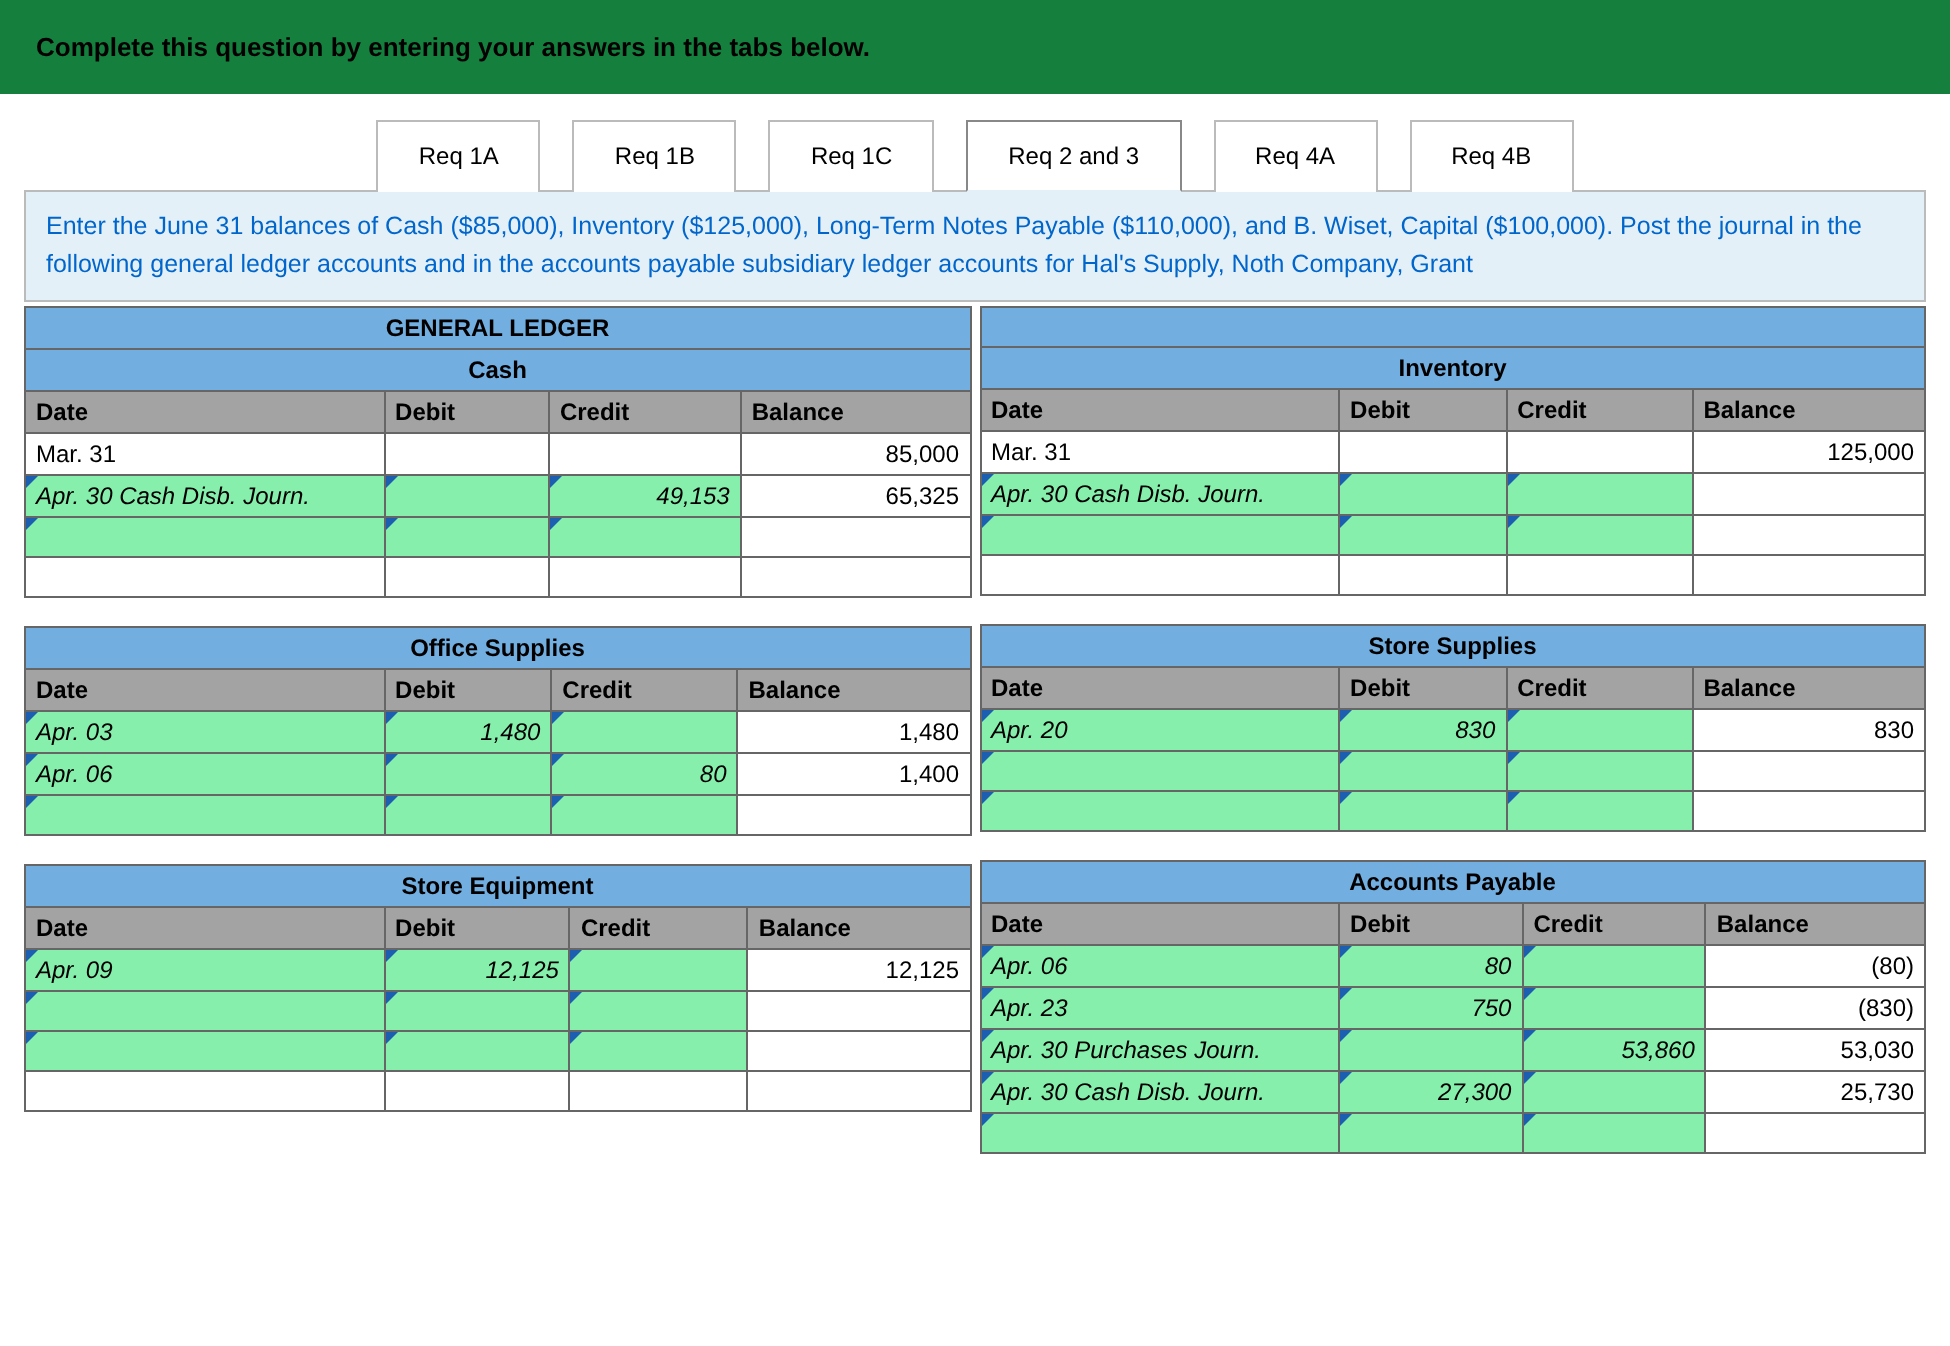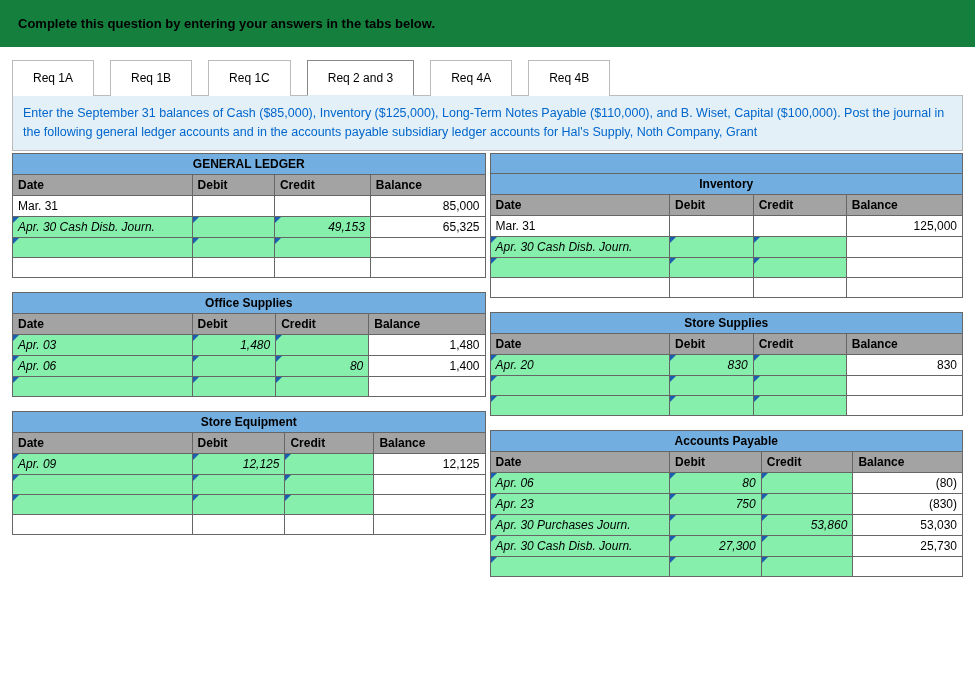--- a/index.html
+++ b/index.html
@@ -21,6 +21,7 @@
     gap: 16px;
     padding: 12px 12px 0 12px;
     margin-bottom: 0;
+    justify-content: center;
   }
   .tab {
     border: 1px solid #bbb;

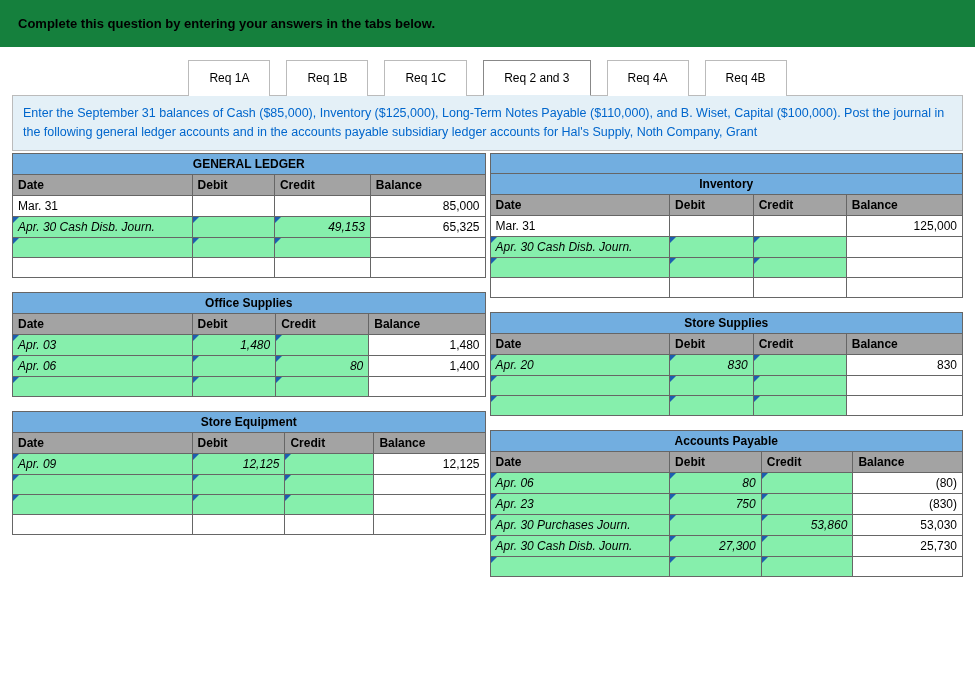--- a/index.html
+++ b/index.html
@@ -103,7 +103,7 @@
   <div class="tab">Req 4B</div>
 </div>
 
-<div class="instruction">Enter the September 31 balances of Cash ($85,000), Inventory ($125,000), Long-Term Notes Payable ($110,000), and B. Wiset, Capital ($100,000). Post the journal in the following general ledger accounts and in the accounts payable subsidiary ledger accounts for Hal's Supply, Noth Company, Grant</div>
+<div class="instruction">Enter the June 31 balances of Cash ($85,000), Inventory ($125,000), Long-Term Notes Payable ($110,000), and B. Wiset, Capital ($100,000). Post the journal in the following general ledger accounts and in the accounts payable subsidiary ledger accounts for Hal's Supply, Noth Company, Grant</div>
 
 <div class="content">
   <div class="col">

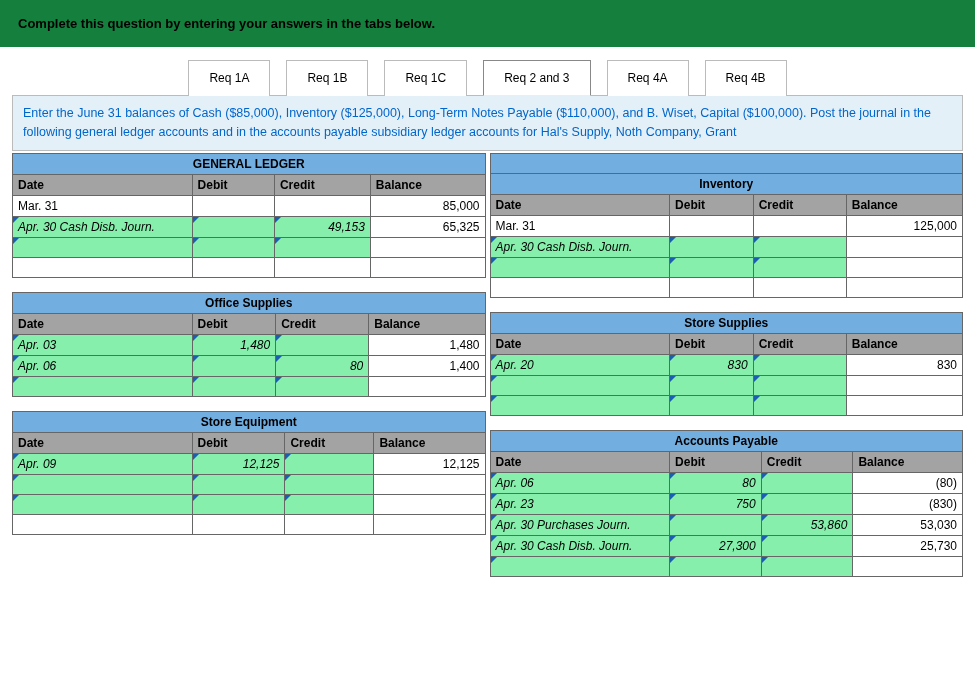--- a/index.html
+++ b/index.html
@@ -113,6 +113,9 @@
           <tr>
             <th colspan="4">GENERAL LEDGER</th>
           </tr>
+      <tr>
+            <th colspan="4">Cash</th>
+          </tr>
       <tr class="header-row">
         <td style="width:38%">Date</td>
         <td>Debit</td>

